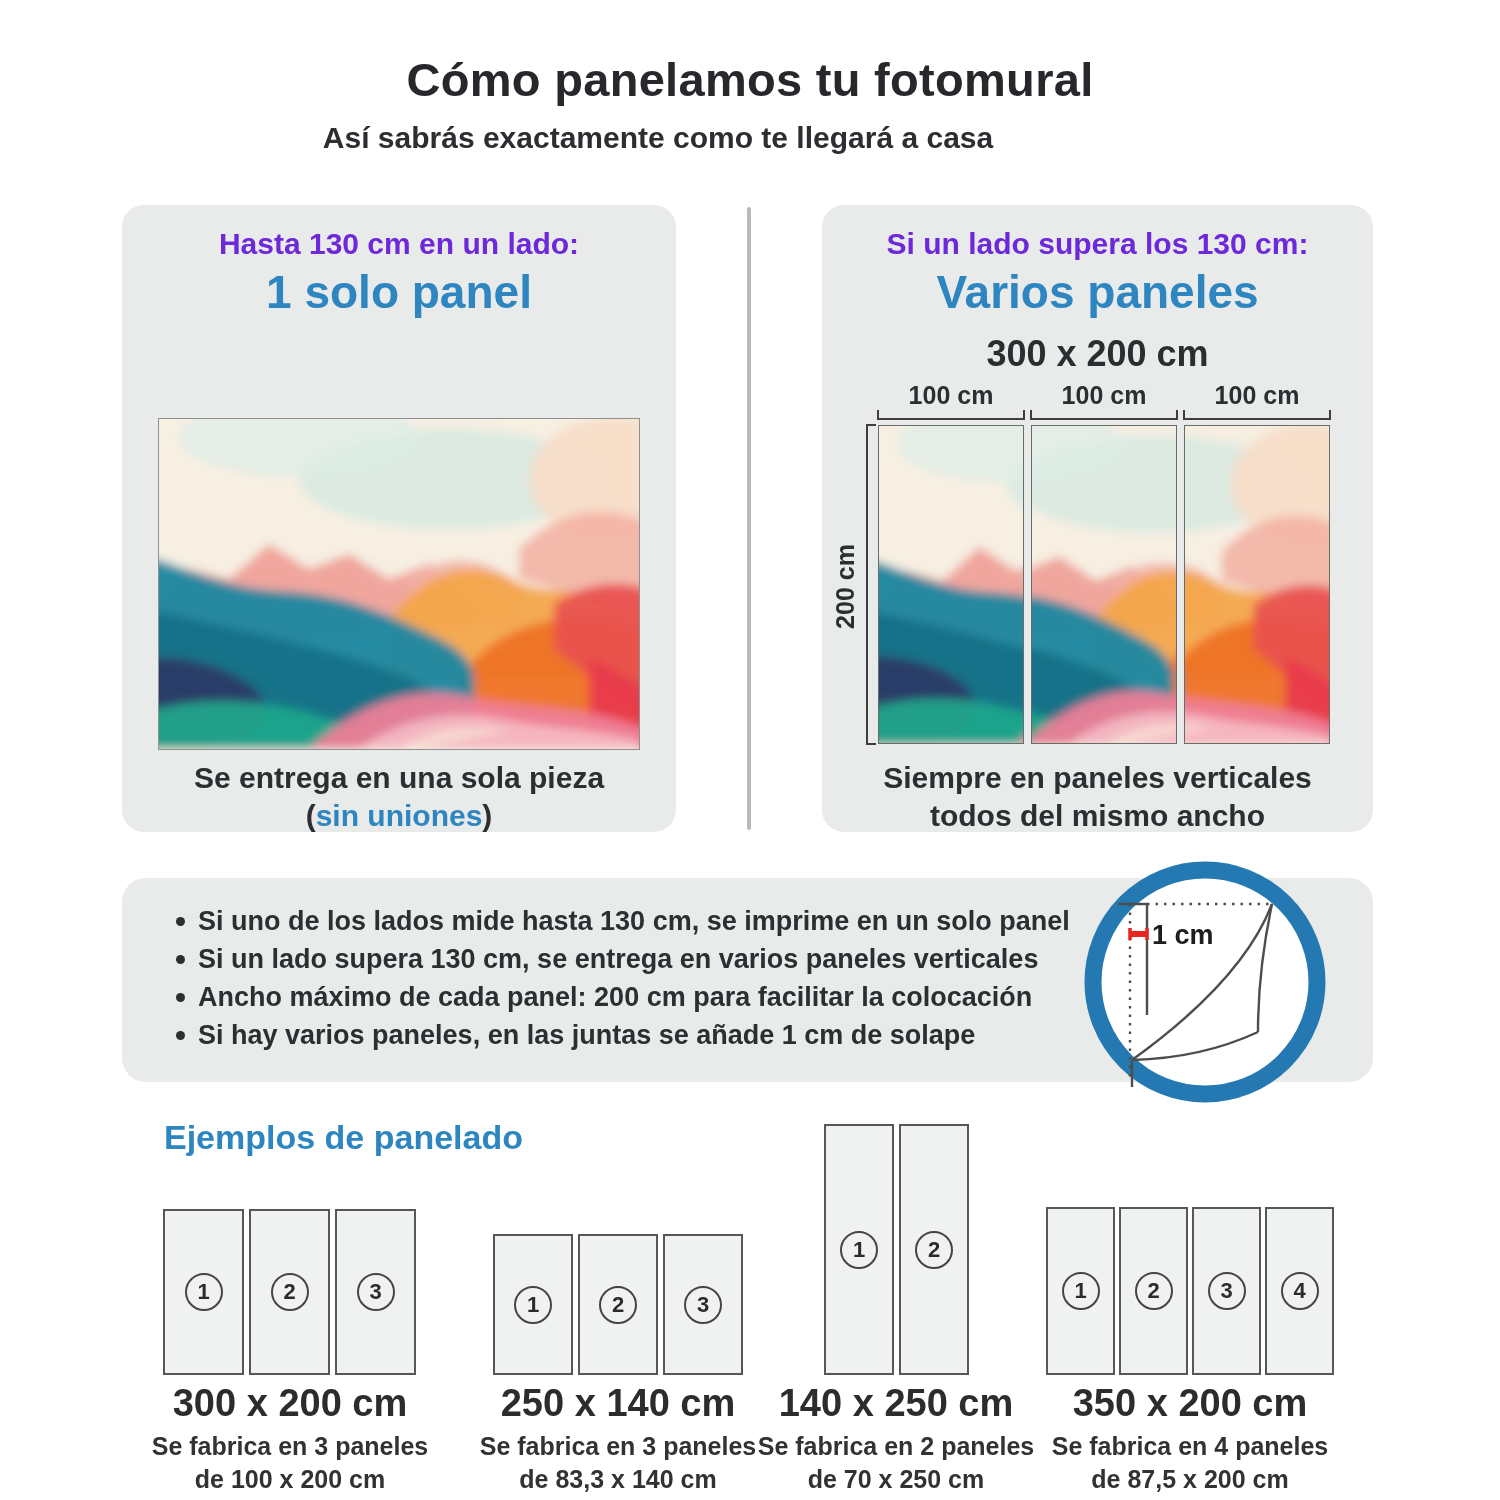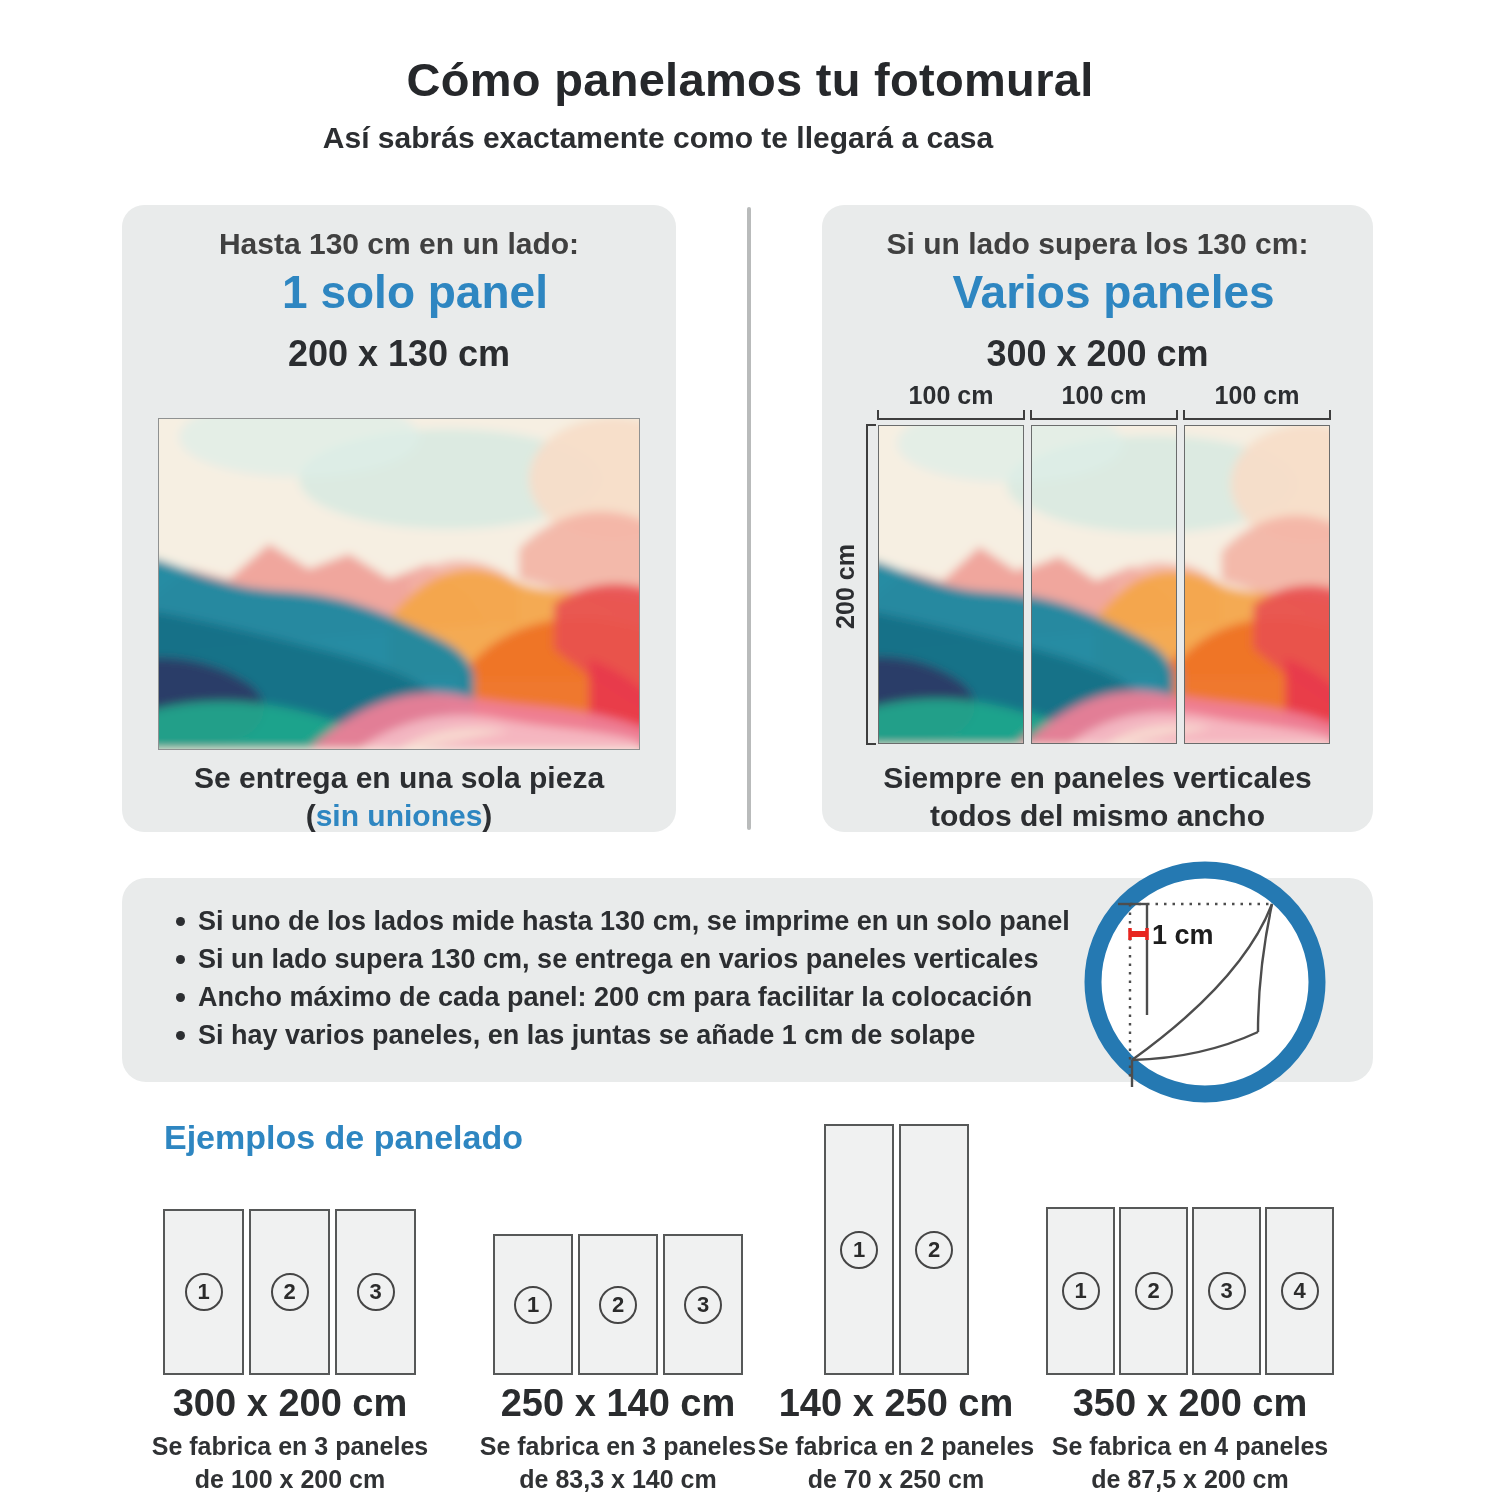--- a/index.html
+++ b/index.html
@@ -18,7 +18,7 @@
   .card-right{left:822px;top:183px;width:551px;height:627px;}
   .divider{left:747px;top:185px;width:4px;height:623px;background:#b9bbbb;border-radius:2px;}
 
-  .card-cond{left:0;top:22px;width:100%;font-size:30px;font-weight:800;color:#404040;}
+  .card-cond{left:0;top:22px;width:100%;font-size:30px;font-weight:800;color:#6d28d9;}
   .card-highlight{left:16px;top:60px;width:100%;font-size:46px;font-weight:800;color:#2e86c1;}
   .card-size{left:0;top:128px;width:100%;font-size:36px;font-weight:800;color:#2b2d30;}
   .card-foot1{left:0;top:556px;width:100%;font-size:30px;font-weight:600;color:#2c2e31;}

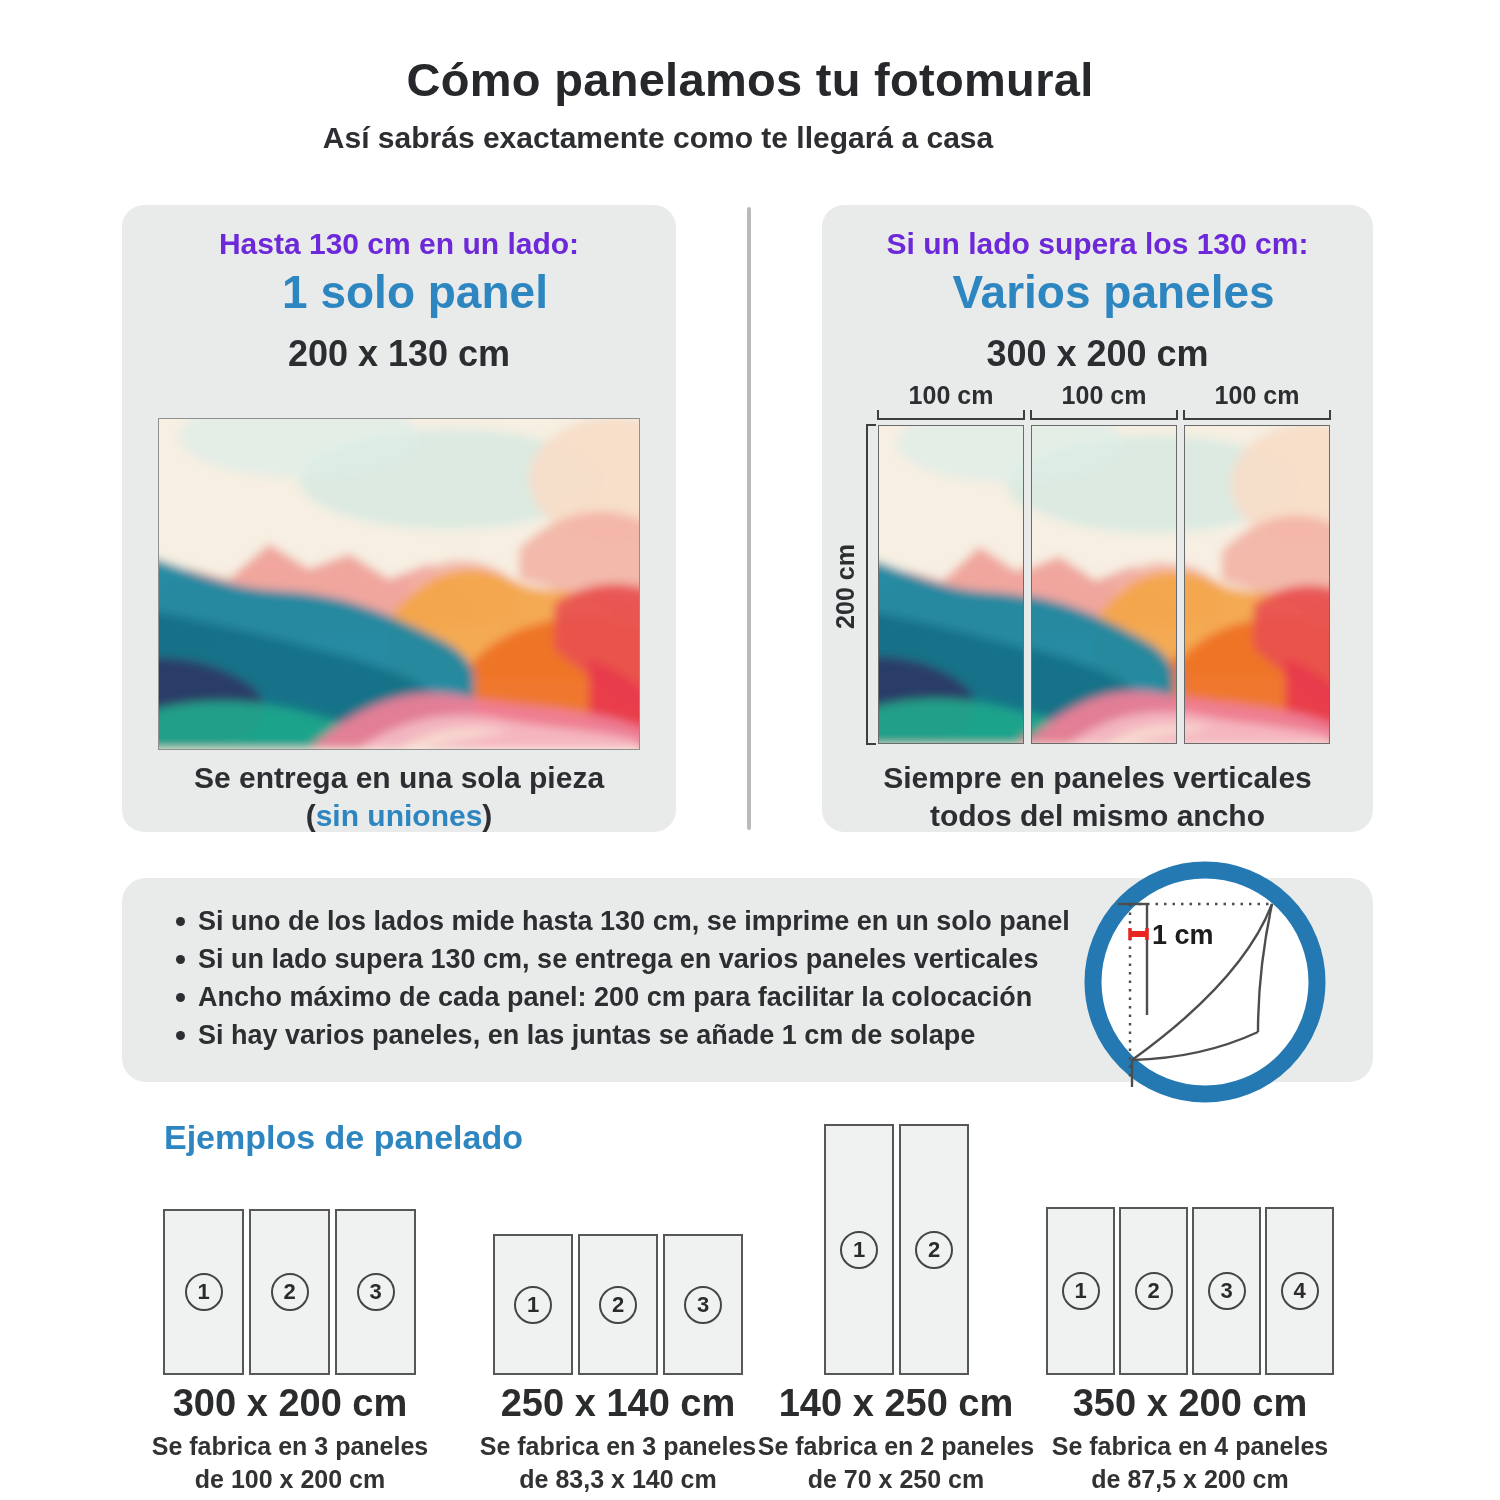--- a/index.html
+++ b/index.html
@@ -19,7 +19,7 @@
   .divider{left:747px;top:185px;width:4px;height:623px;background:#b9bbbb;border-radius:2px;}
 
   .card-cond{left:0;top:22px;width:100%;font-size:30px;font-weight:800;color:#6d28d9;}
-  .card-highlight{left:16px;top:60px;width:100%;font-size:46px;font-weight:800;color:#2e86c1;}
+  .card-highlight{left:0;top:60px;width:100%;font-size:46px;font-weight:800;color:#2e86c1;}
   .card-size{left:0;top:128px;width:100%;font-size:36px;font-weight:800;color:#2b2d30;}
   .card-foot1{left:0;top:556px;width:100%;font-size:30px;font-weight:600;color:#2c2e31;}
   .card-foot2{left:0;top:594px;width:100%;font-size:30px;font-weight:600;color:#2c2e31;}

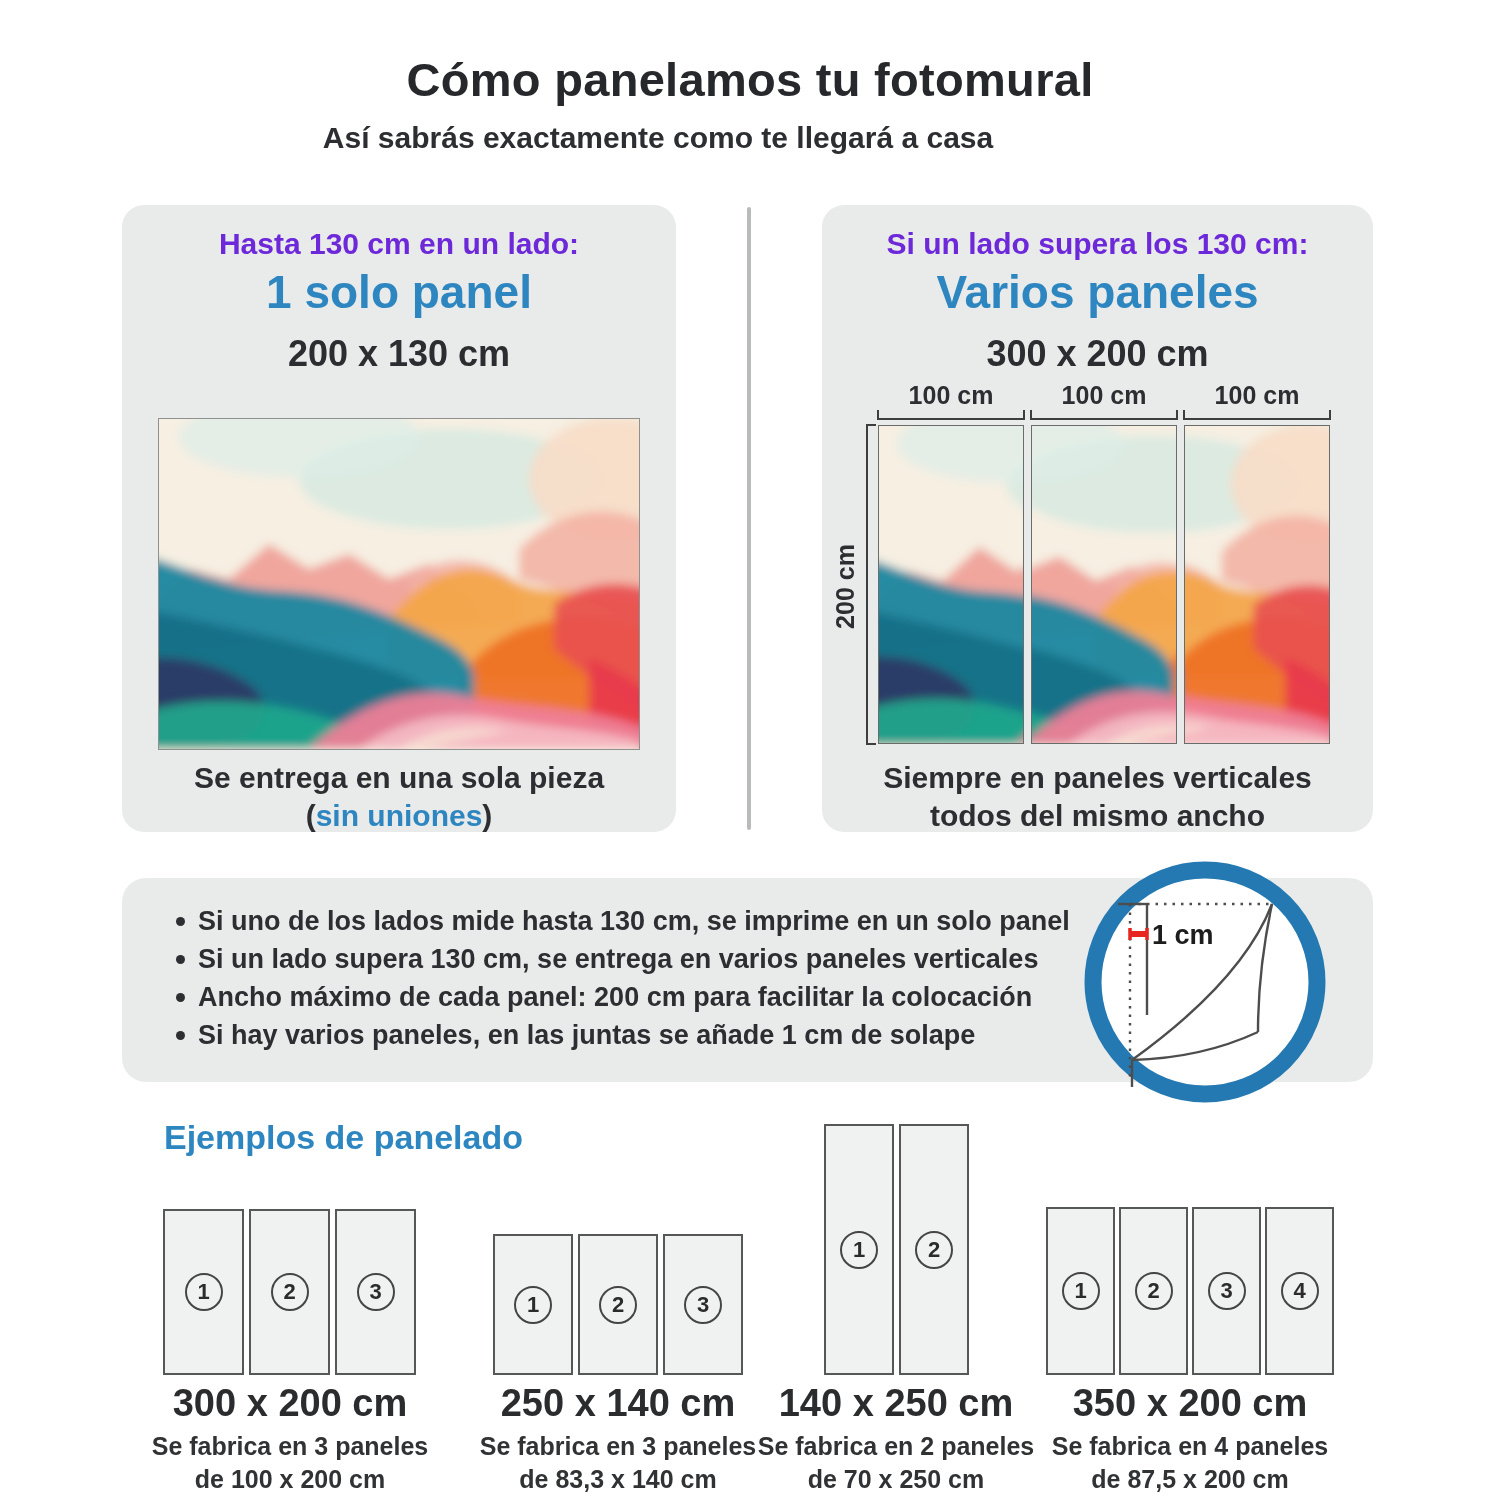--- a/index.html
+++ b/index.html
@@ -92,7 +92,6 @@
   <div class="abs card card-left">
     <div class="abs ctr card-cond">Hasta 130 cm en un lado:</div>
     <div class="abs ctr card-highlight">1 solo panel</div>
-    <div class="abs ctr card-size">200 x 130 cm</div>
     <div class="abs single-img">
       <svg viewBox="0 0 480 330" width="480" height="330" preserveAspectRatio="none">
           <use href="#art" xlink:href="#art"></use>

